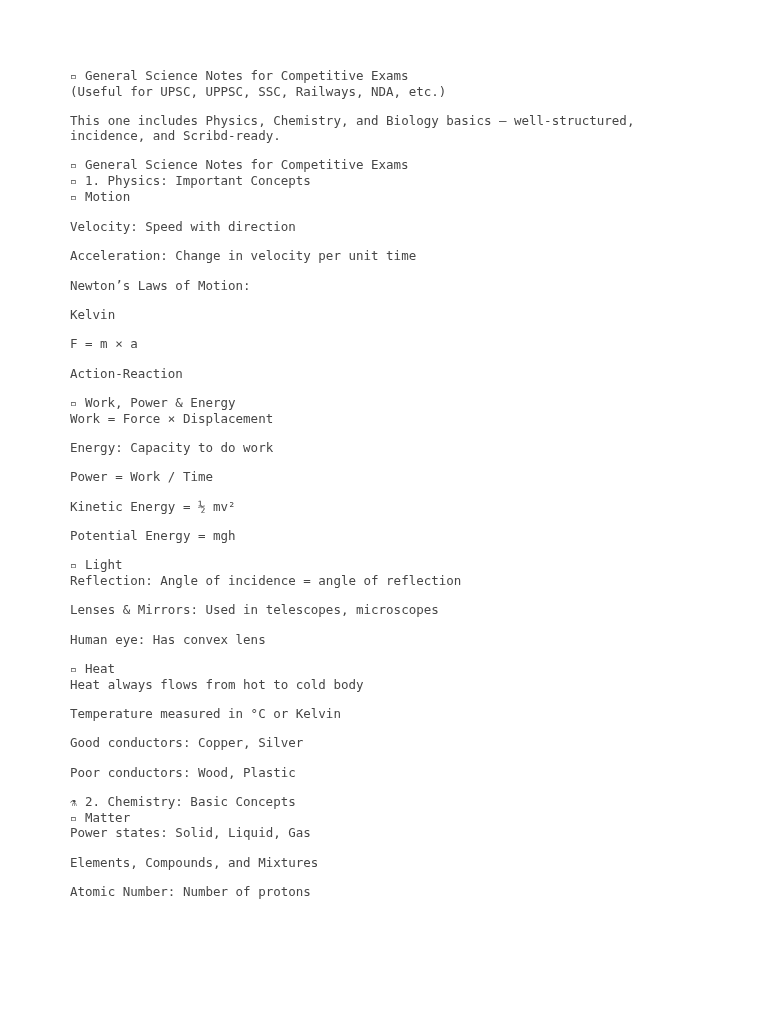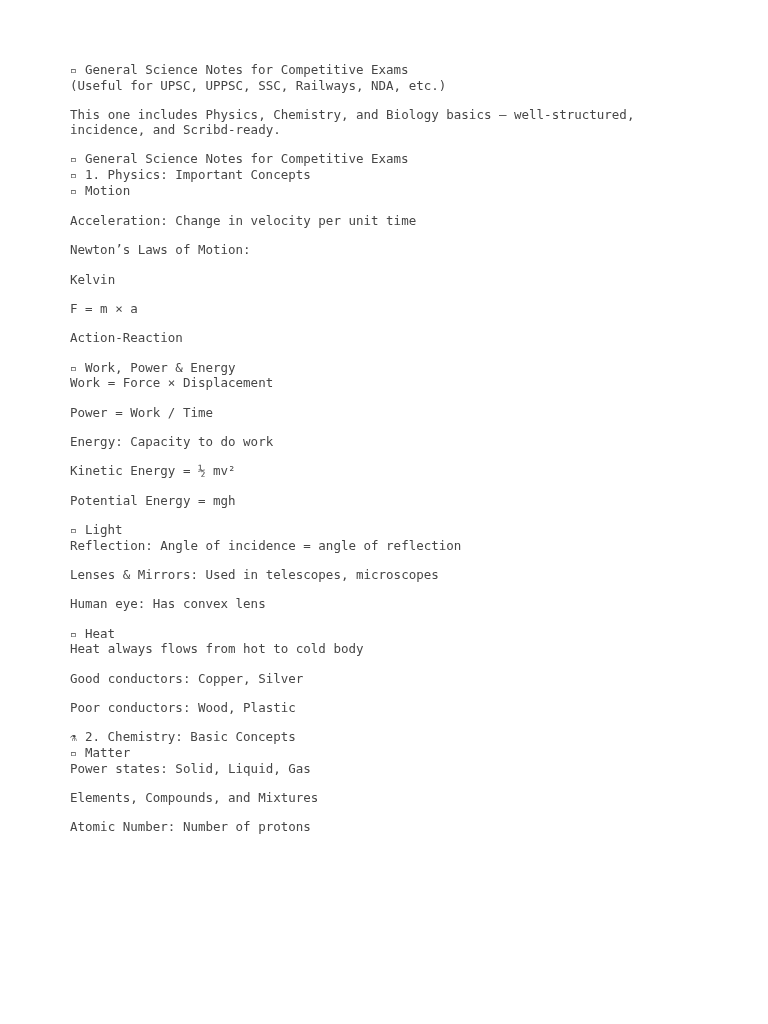--- a/index.html
+++ b/index.html
@@ -11,7 +11,7 @@
   }
   .page {
     position: absolute;
-    left: 70px; top: 63px;
+    left: 70px; top: 69px;
     width: 650px;
   }
   .block { margin: 0 0 14.5px 0; }

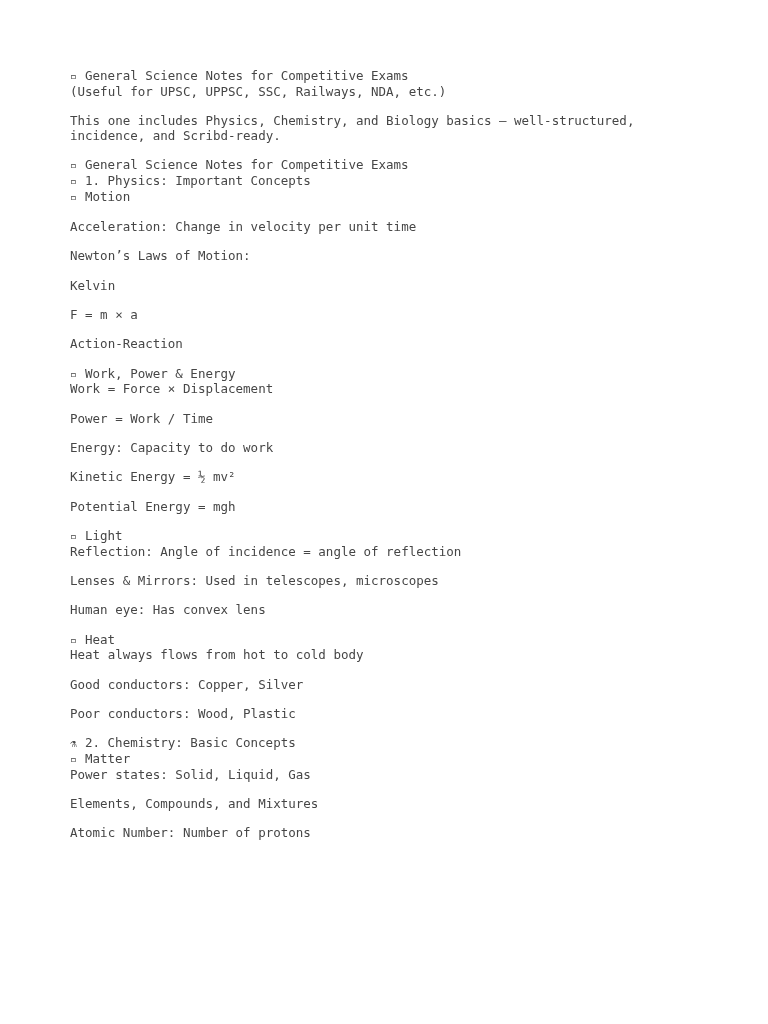--- a/index.html
+++ b/index.html
@@ -51,6 +51,9 @@
     <div class="line"><span class="glyph">▫</span><span>Motion</span></div>
   </div>
 
+  <div class="block">
+    <div class="line">Velocity: Speed with direction</div>
+  </div>
 
   <div class="block">
     <div class="line">Acceleration: Change in velocity per unit time</div>

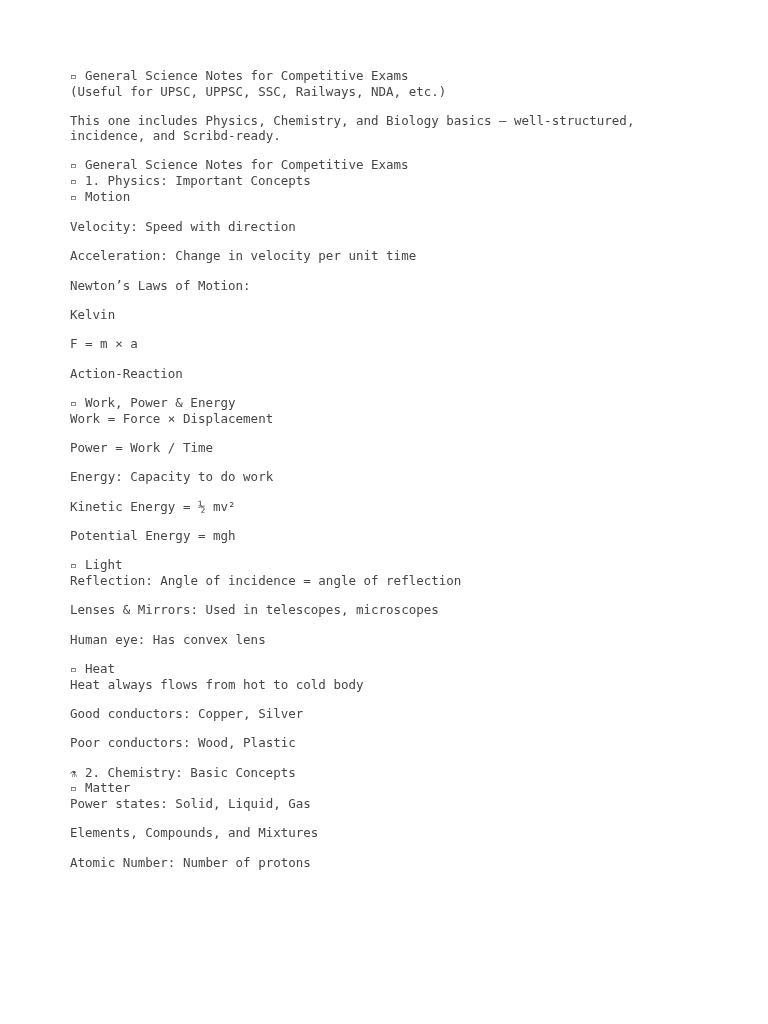--- a/index.html
+++ b/index.html
@@ -81,11 +81,11 @@
   </div>
 
   <div class="block">
-    <div class="line">Power = Work / Time</div>
+    <div class="line">Energy: Capacity to do work</div>
   </div>
 
   <div class="block">
-    <div class="line">Energy: Capacity to do work</div>
+    <div class="line">Power = Work / Time</div>
   </div>
 
   <div class="block">

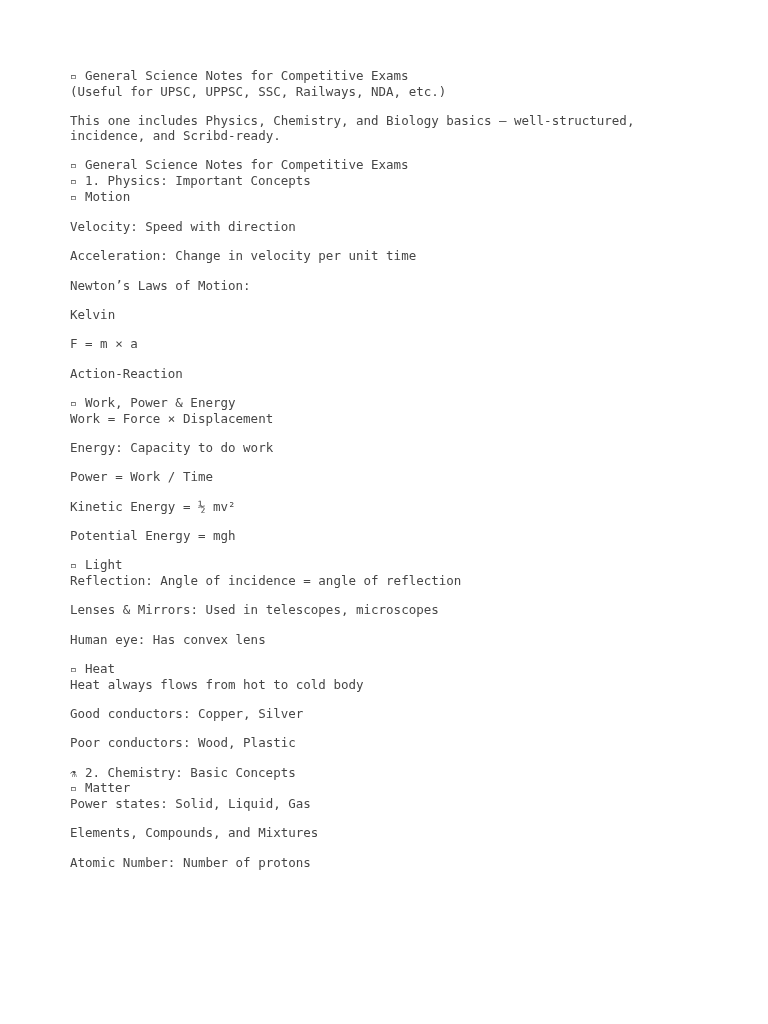--- a/index.html
+++ b/index.html
@@ -115,6 +115,9 @@
     <div class="line">Heat always flows from hot to cold body</div>
   </div>
 
+  <div class="block">
+    <div class="line">Temperature measured in °C or Kelvin</div>
+  </div>
 
   <div class="block">
     <div class="line">Good conductors: Copper, Silver</div>

